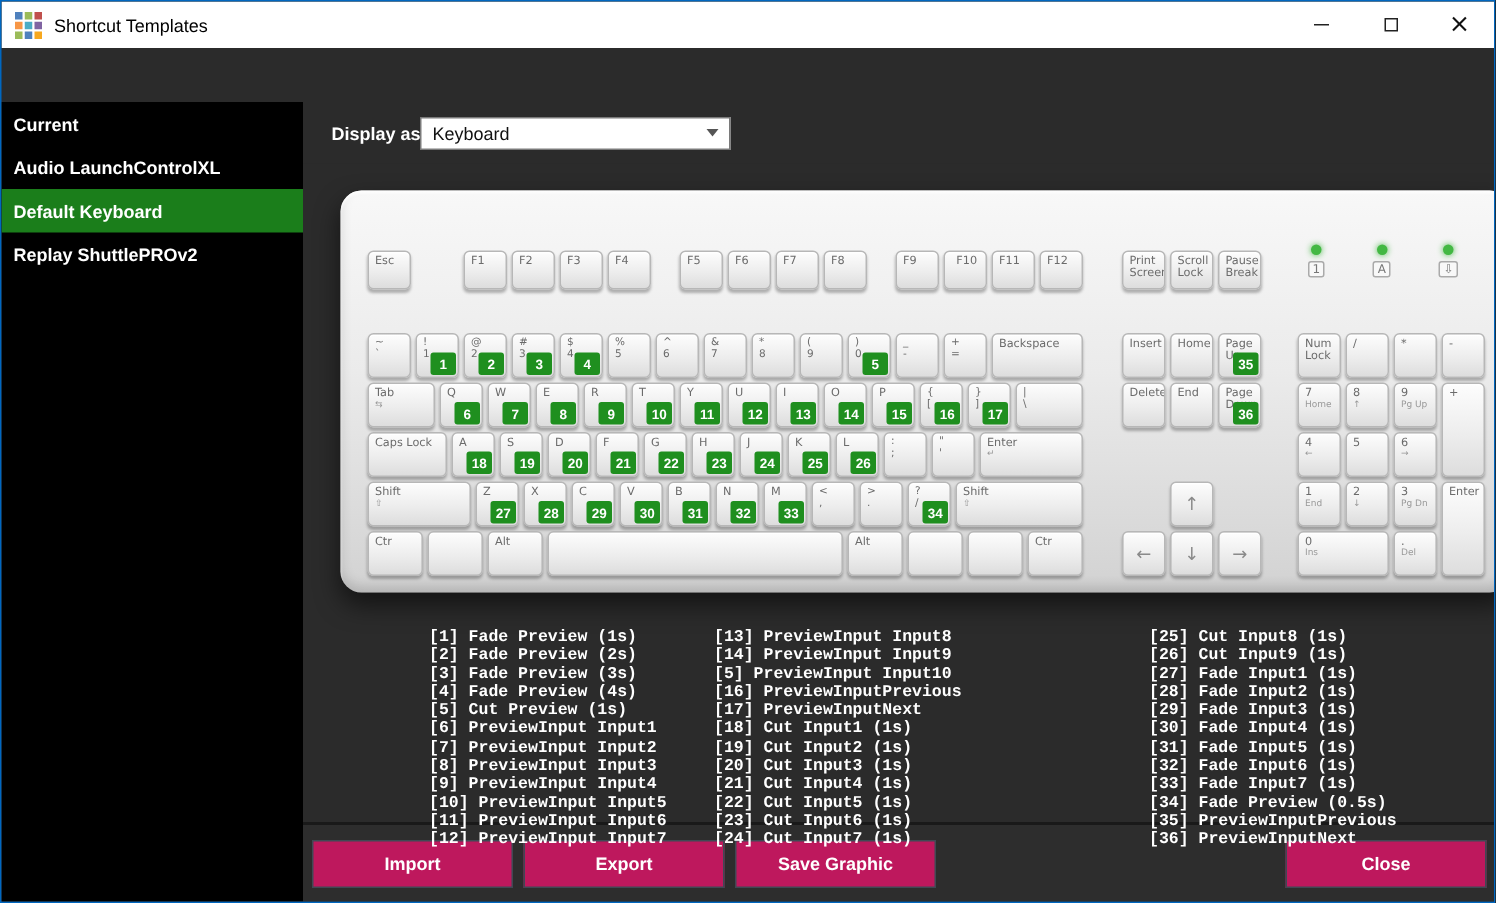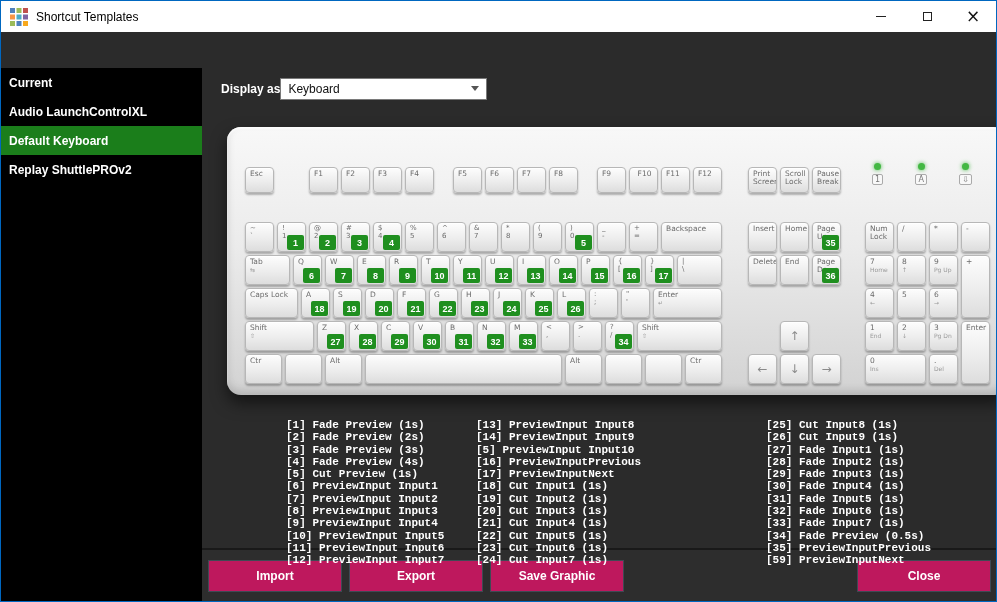--- a/index.html
+++ b/index.html
@@ -662,7 +662,7 @@
               <div class="legend-line">[33] Fade Input7 (1s)</div>
               <div class="legend-line">[34] Fade Preview (0.5s)</div>
               <div class="legend-line">[35] PreviewInputPrevious</div>
-              <div class="legend-line">[59] PreviewInputNext</div>
+              <div class="legend-line">[36] PreviewInputNext</div>
             </div>
         </div>
       </div>

